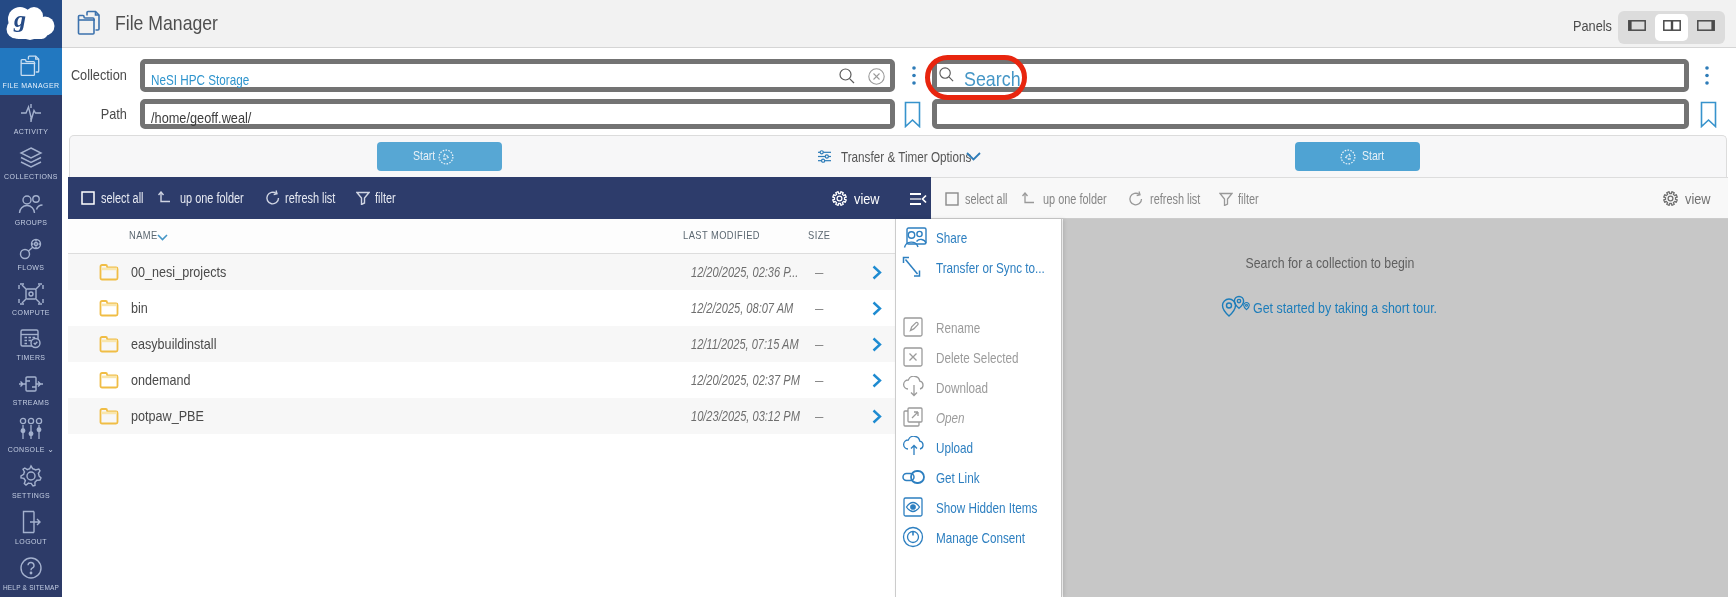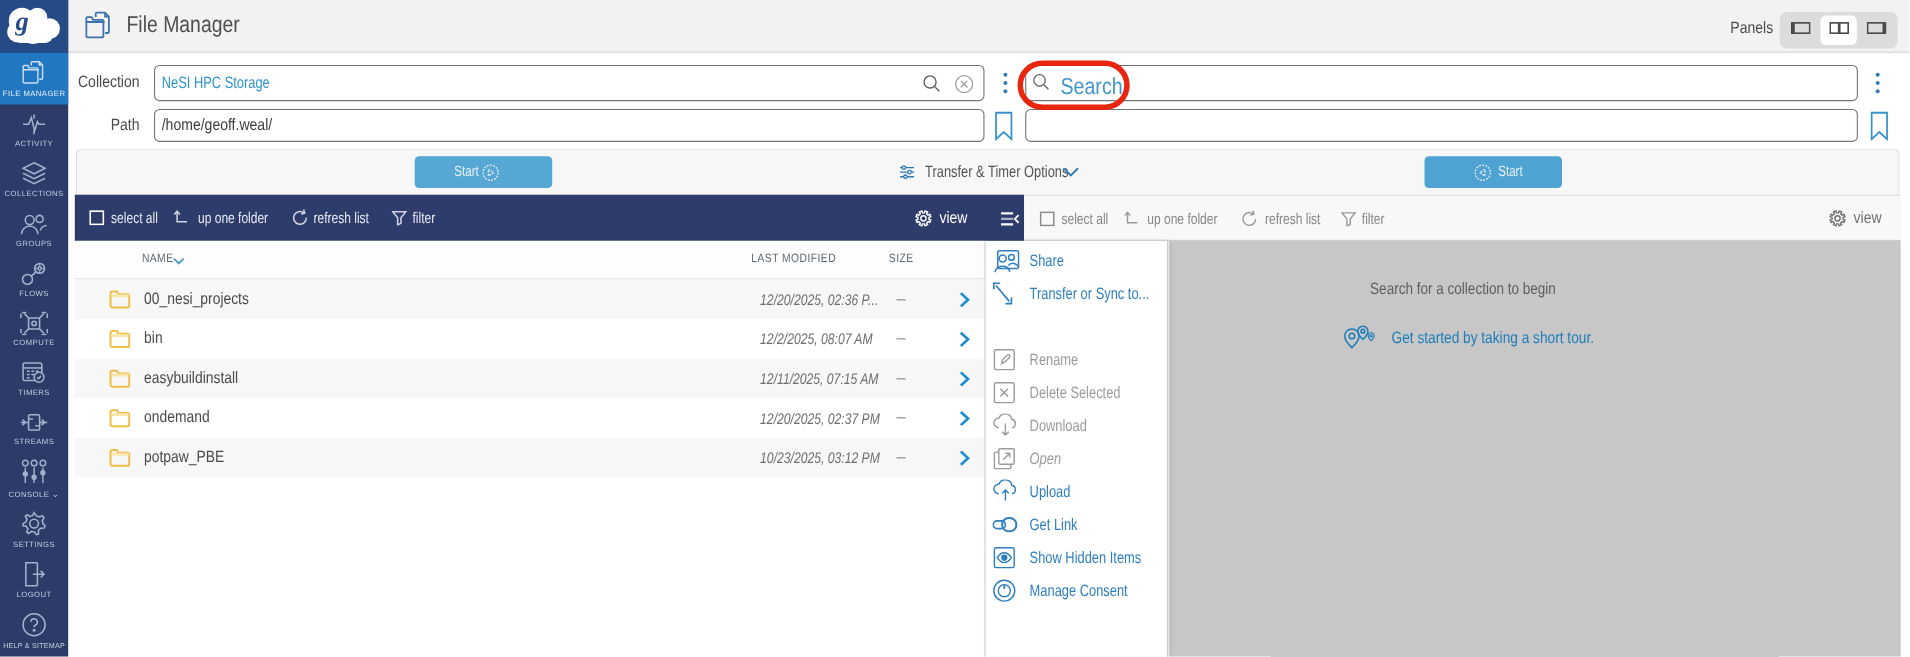--- a/index.html
+++ b/index.html
@@ -27,7 +27,7 @@
 
 
 .formlbl { font-size:15px; color:#4a4a4a; width:100px; text-align:right; }
-.txt { position:absolute; border:1px solid #737373; border-radius:5px; background:#fff; }
+.txt { position:absolute; border:5px solid #737373; border-radius:5px; background:#fff; }
 #coll-input { left:140px; top:59px; width:755px; height:33px; padding-left:6px; font-size:15px; color:#2e94cd; line-height:31px; }
 #path-input { left:140px; top:99px; width:755px; height:30px; padding-left:6px; font-size:15px; color:#3c3c3c; line-height:28px; }
 #search-input { left:932px; top:59px; width:757px; height:33px; }

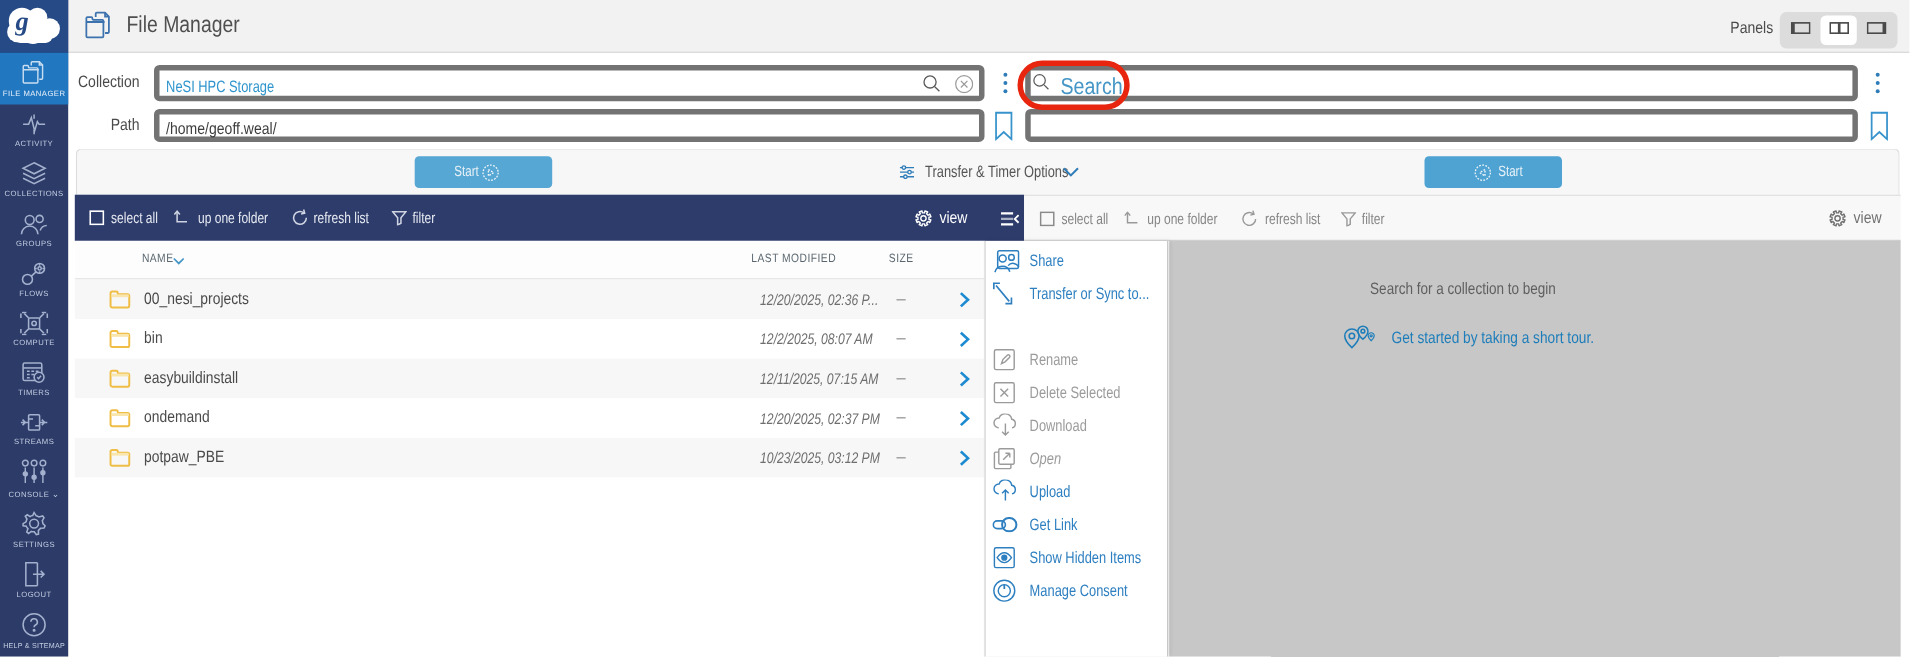--- a/index.html
+++ b/index.html
@@ -67,7 +67,7 @@
 #gray { left:1063px; top:219px; width:665px; height:378px; background:#c7c7c7; }
 #gutter { left:1728px; top:177px; width:8px; height:420px; background:#fff; }
 #searchmsg { left:1063px; top:254px; width:534px; text-align:center; font-size:15px; color:#5f5f5f; }
-#tourrow { left:1221px; top:295px; display:flex; align-items:center; gap:15px; font-size:15px; color:#1d7dba; }
+#tourrow { left:1221px; top:295px; display:flex; align-items:center; gap:3px; font-size:15px; color:#1d7dba; }
 </style>
 </head>
 <body>

